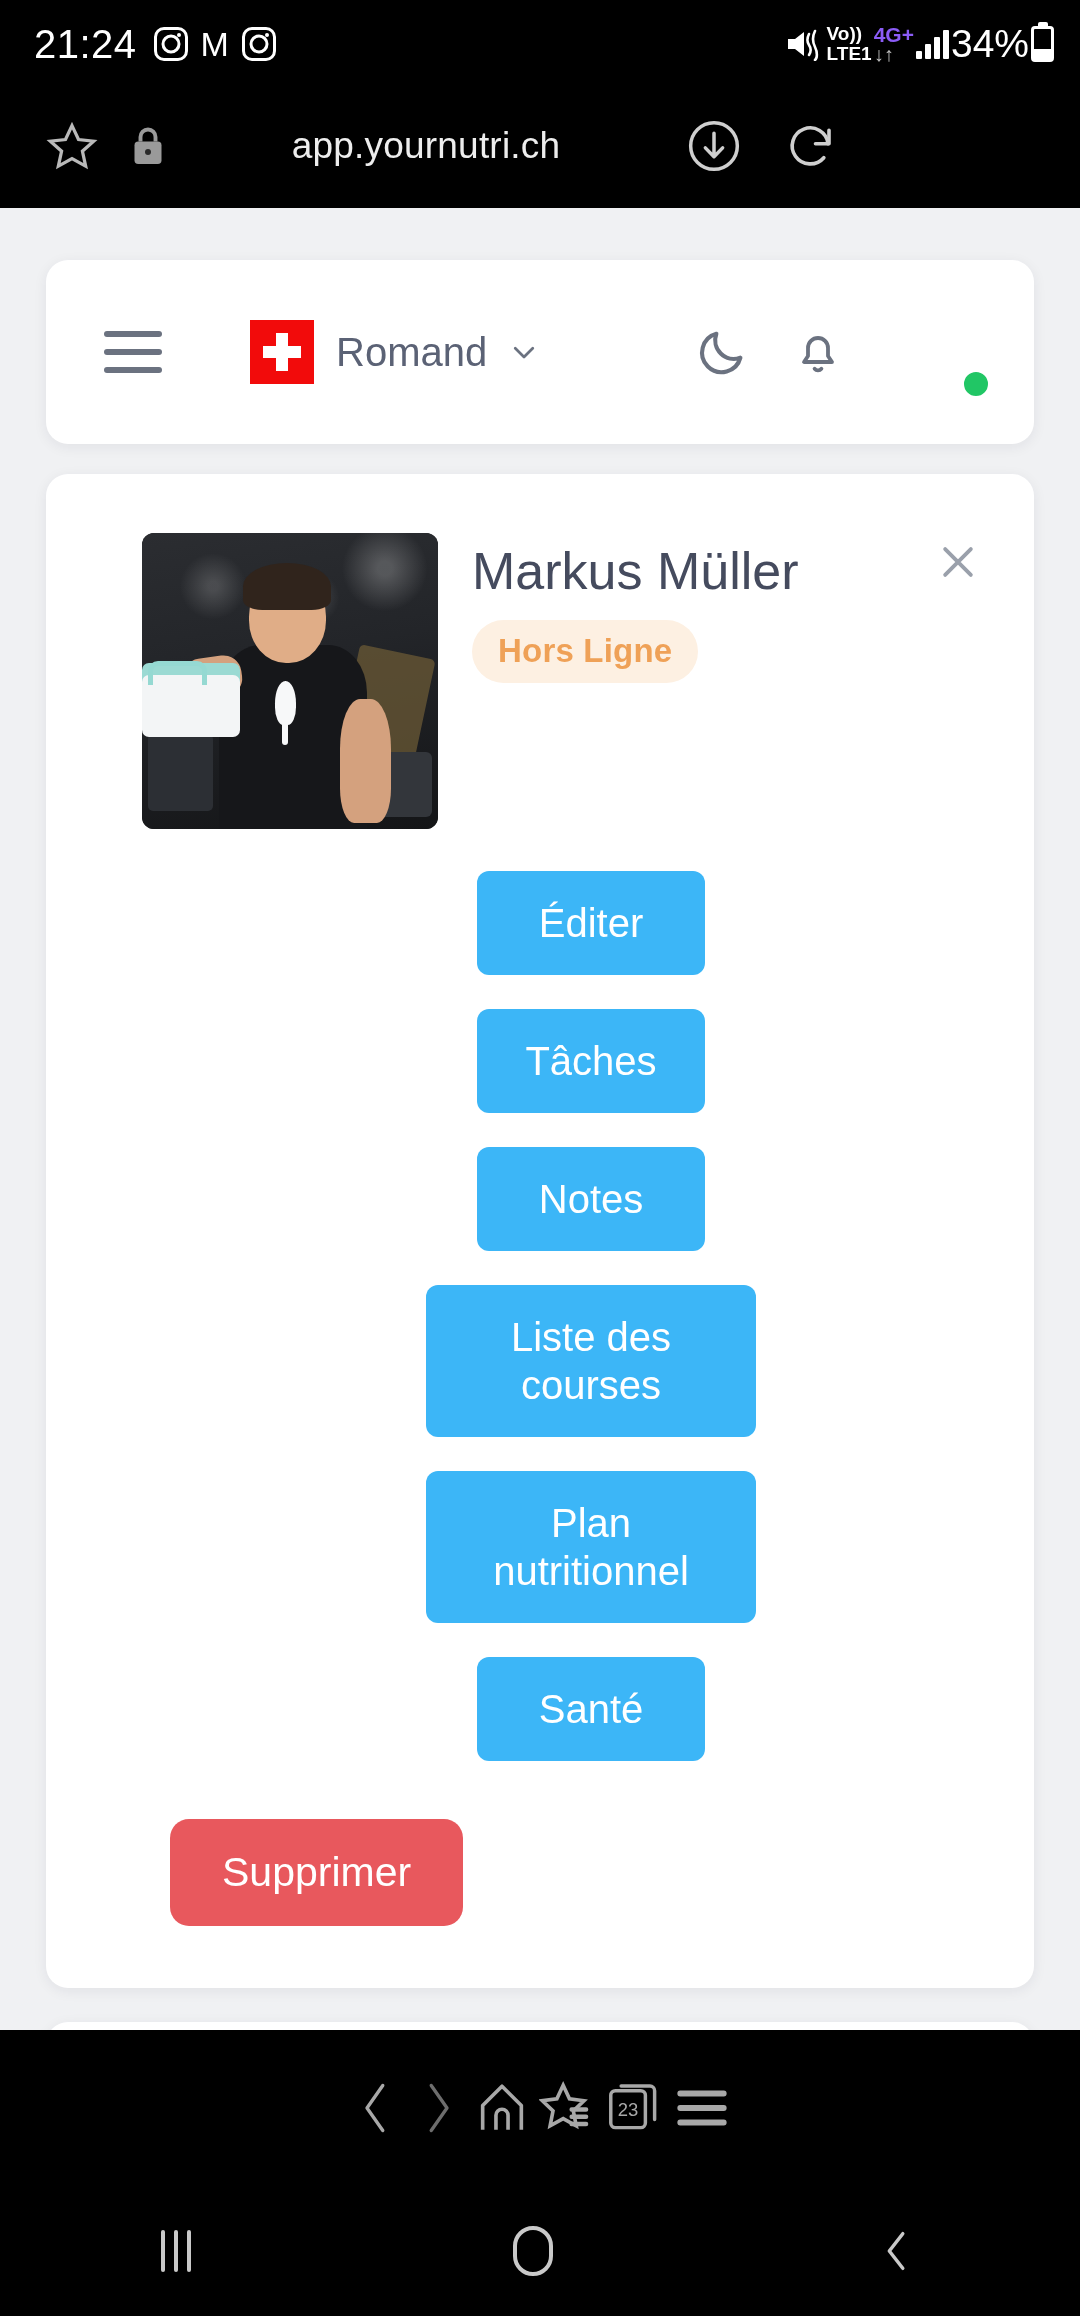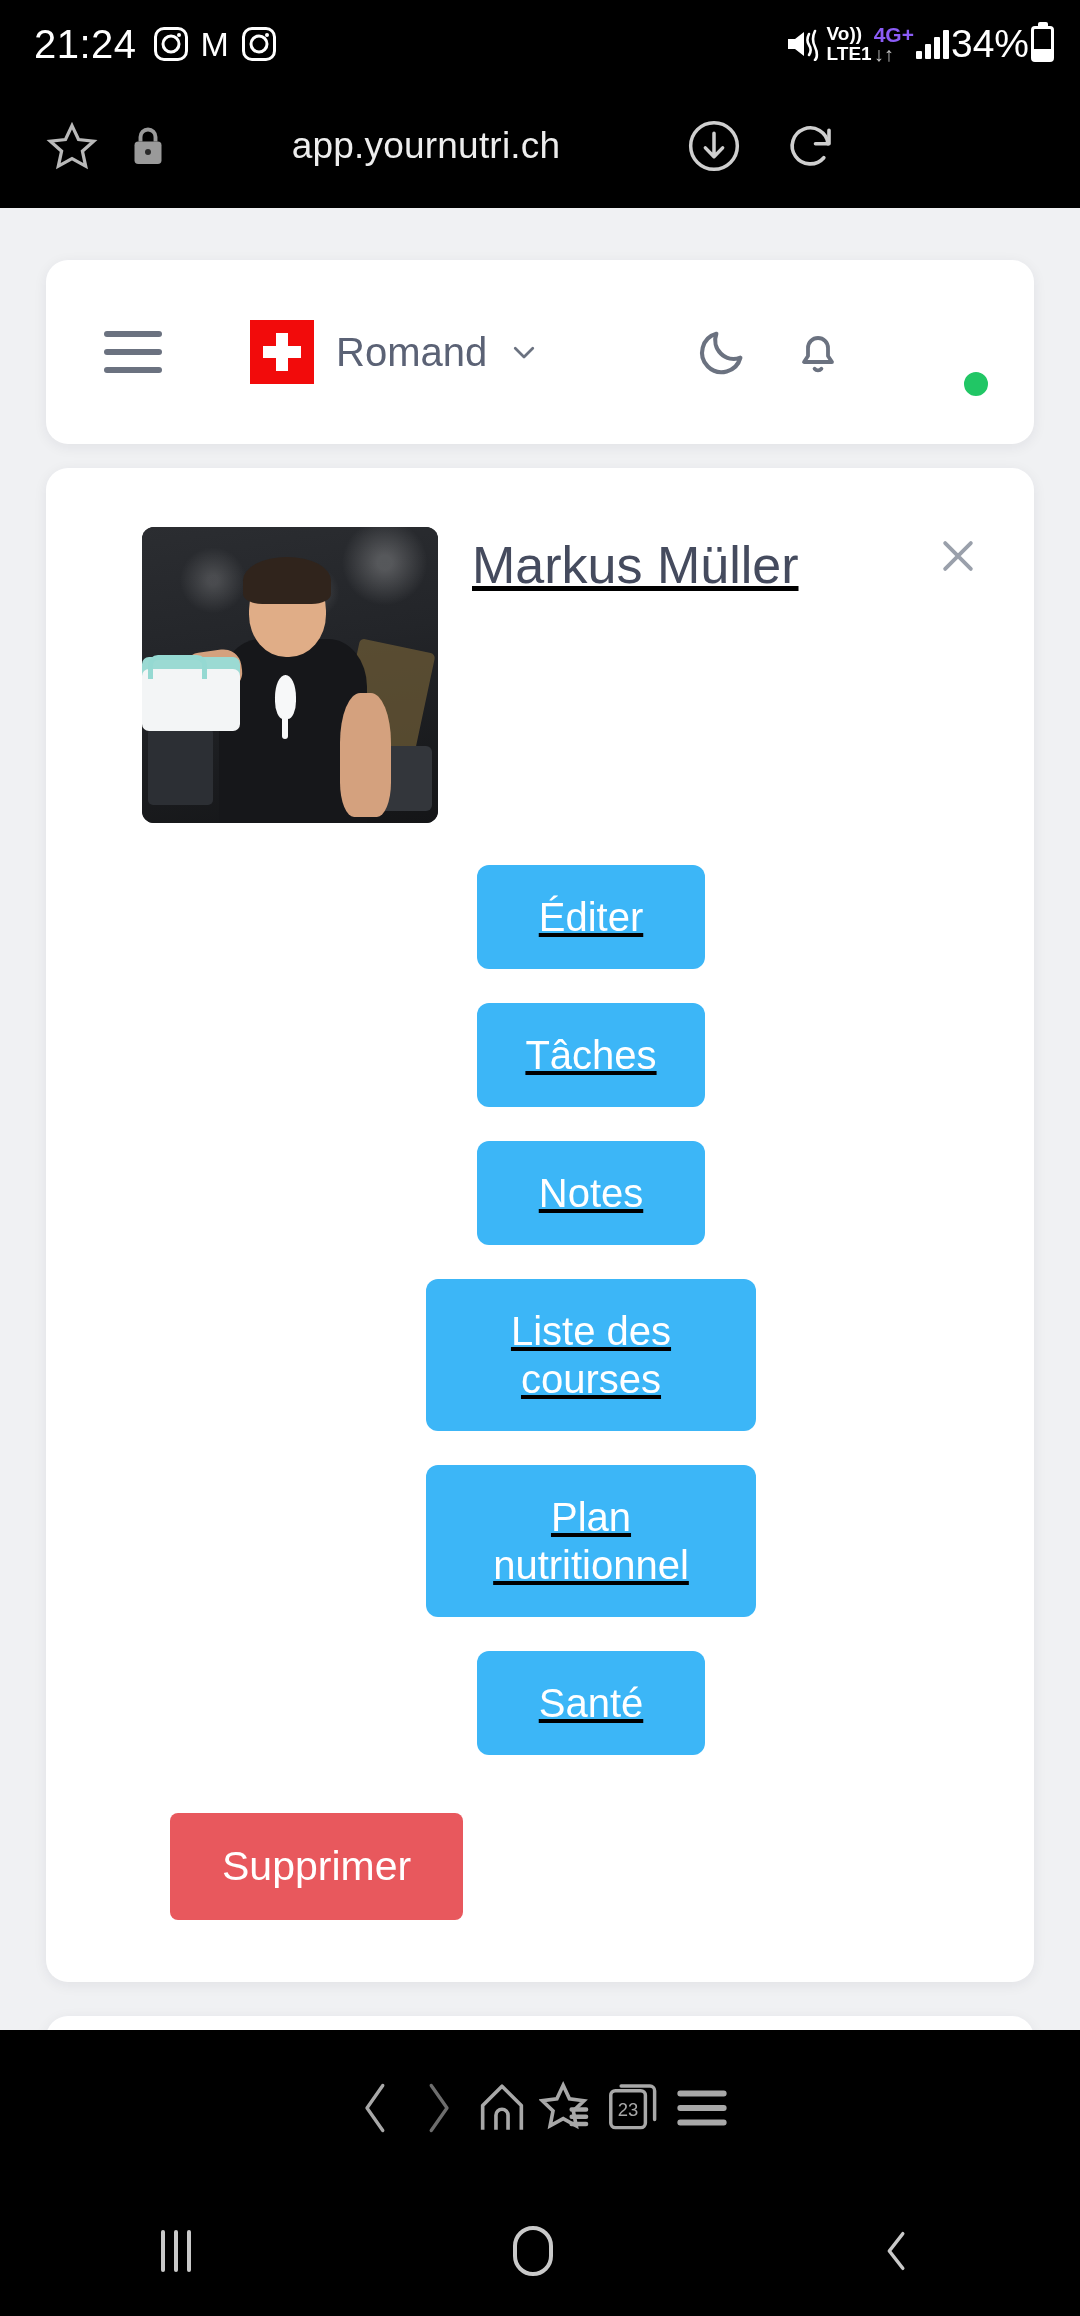--- a/index.html
+++ b/index.html
@@ -105,7 +105,7 @@
        background: #21c665; border-radius: 50%; border: 4px solid #fff; }
 
   
-  .client-card { margin-top: 24px; padding: 46px 18px 62px 40px; min-height: 1000px; text-decoration: underline; }
+  .client-card { margin-top: 30px; padding: 46px 18px 62px 40px; min-height: 1000px; }
   .client-top { display: flex; align-items: flex-start; }
   .photo {
     width: 296px; height: 296px; border-radius: 12px; overflow: hidden;

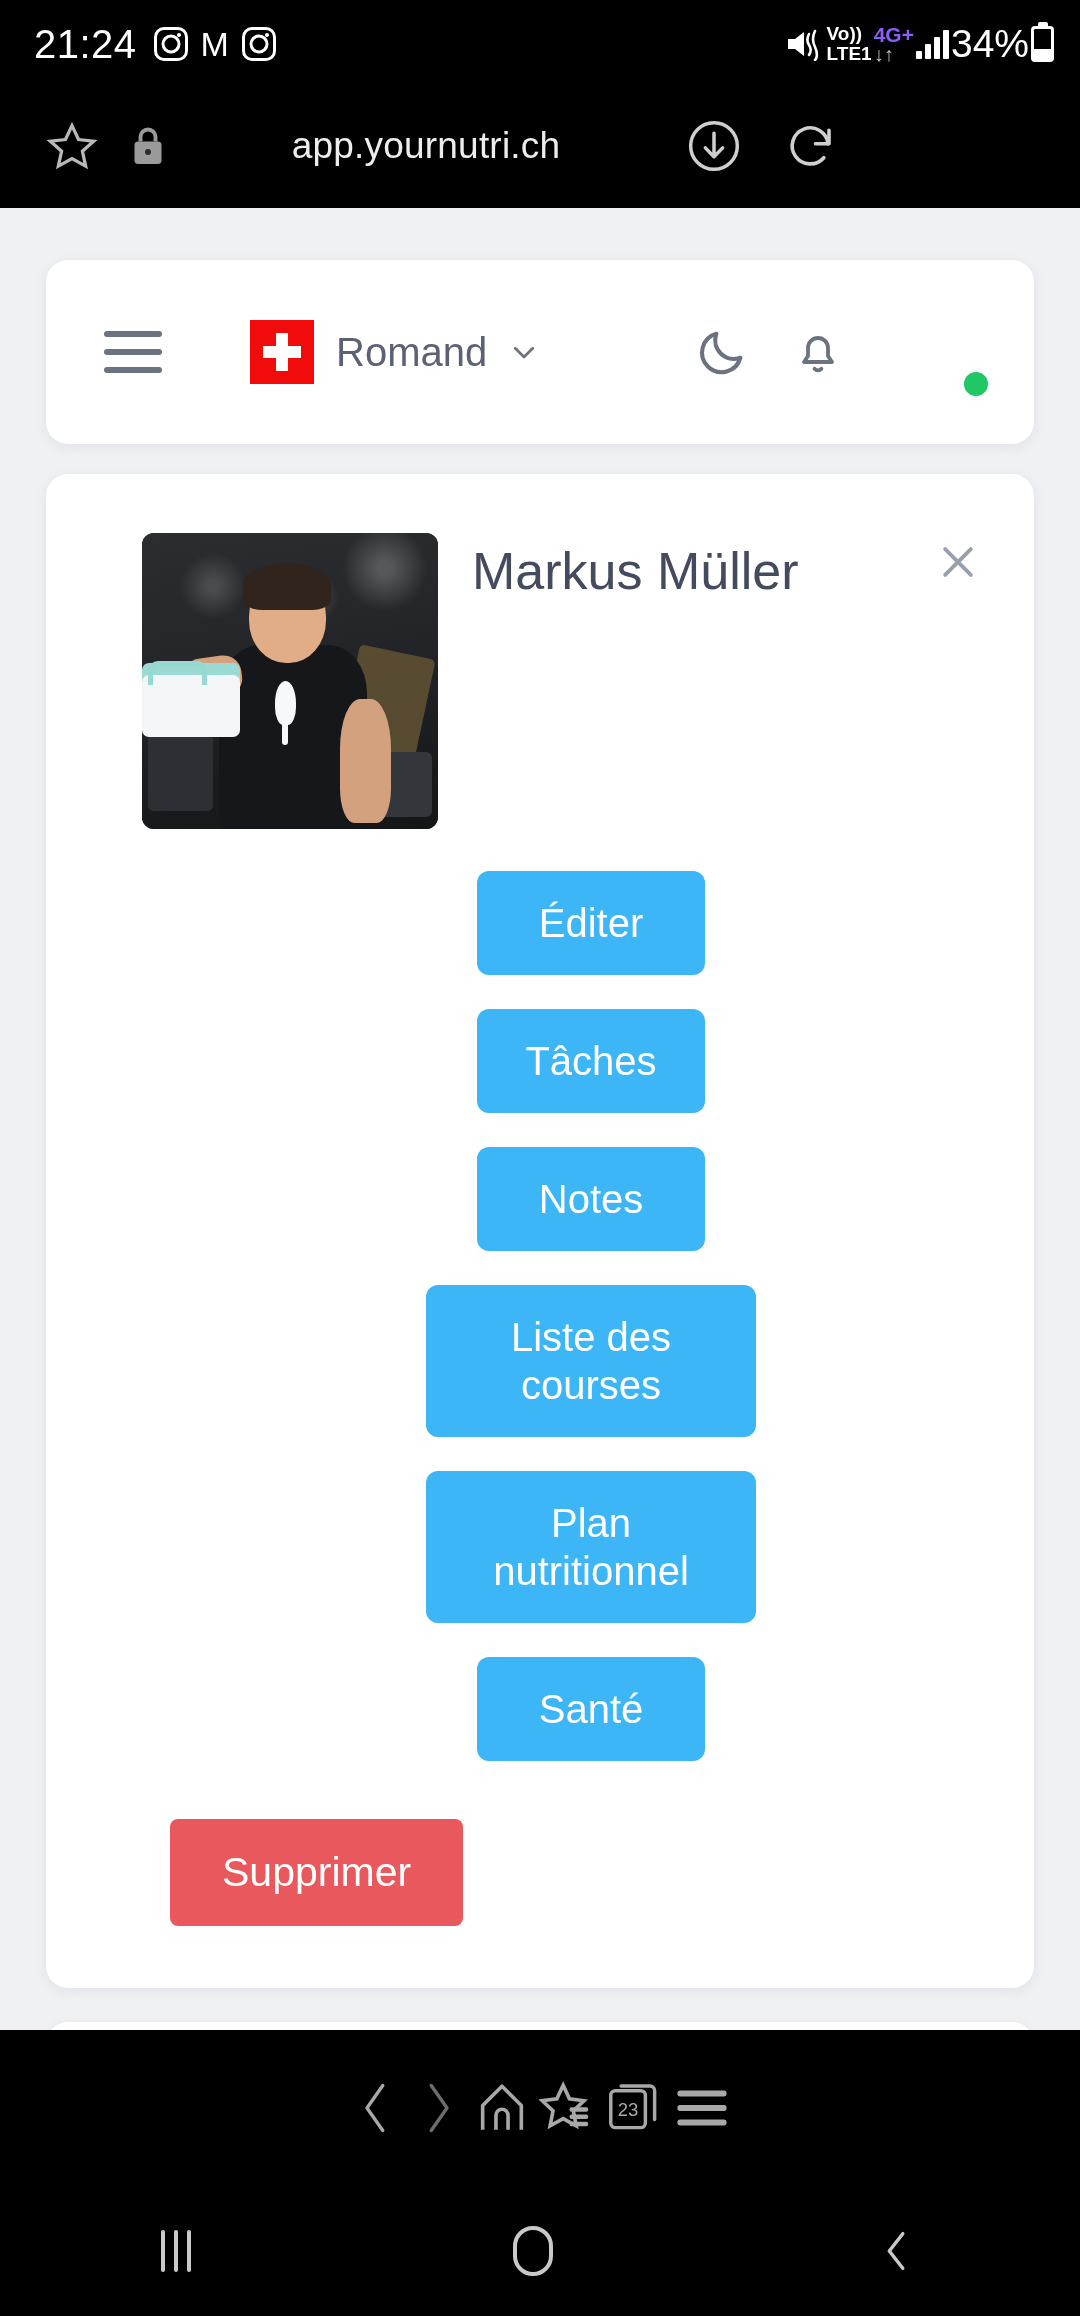--- a/index.html
+++ b/index.html
@@ -312,6 +312,7 @@
 
         <div class="client-info">
           <div class="client-name">Markus Müller</div>
+          <span class="badge">Hors Ligne</span>
           <svg class="close-x" viewBox="0 0 24 24" fill="none" stroke="#9aa0ab" stroke-width="2.1">
             <path d="M5 5l14 14M19 5L5 19" stroke-linecap="round"></path>
           </svg>

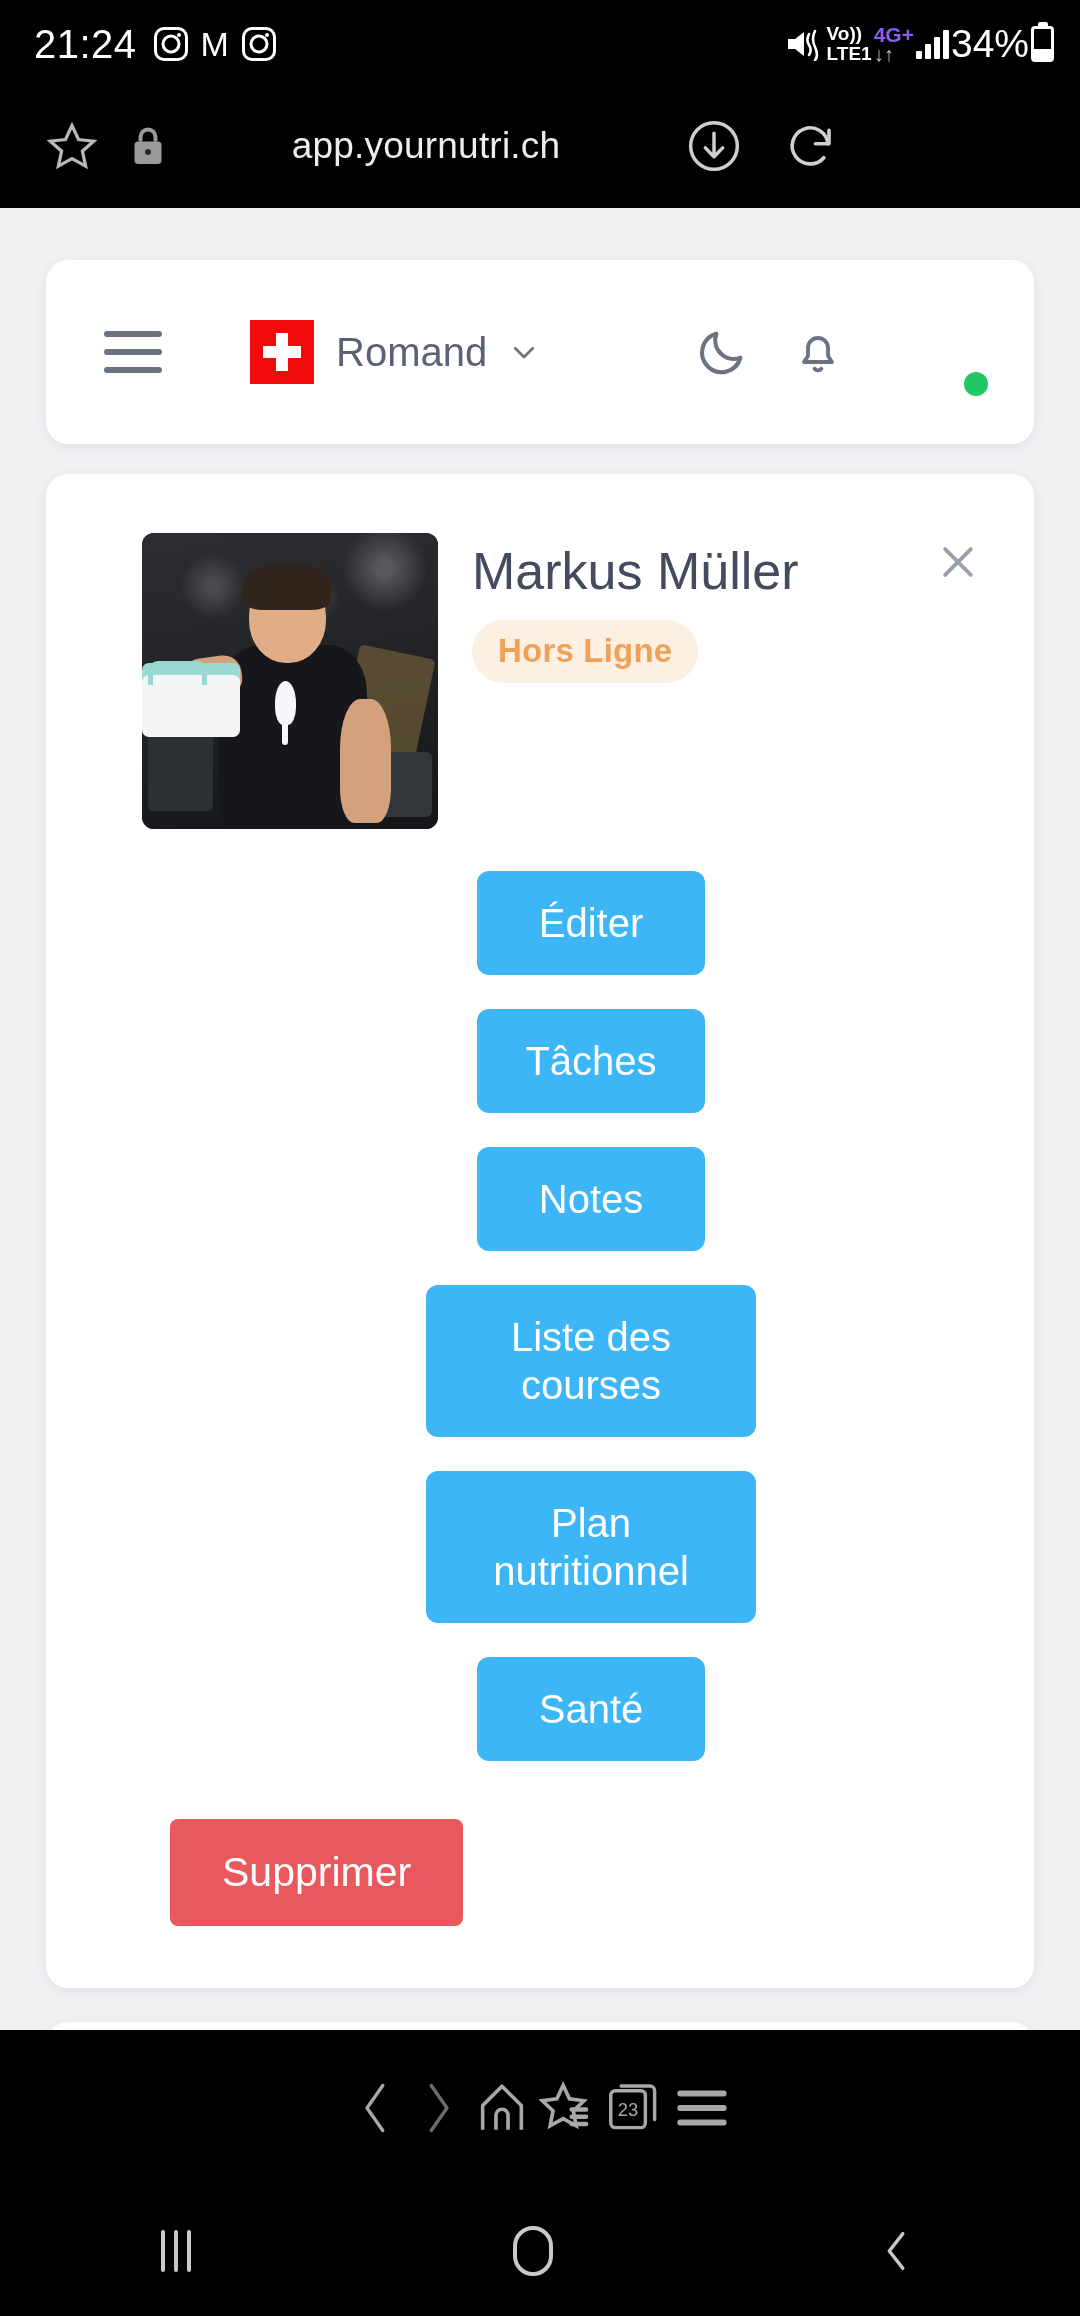--- a/index.html
+++ b/index.html
@@ -164,7 +164,7 @@
   .abtn.two-line { padding: 28px 44px; }
   .del-row { margin-top: 58px; padding-left: 84px; }
   .del-btn {
-    background: #e8585d; color: #fff; border: none; border-radius: 8px;
+    background: #e8585d; color: #fff; border: none; border-radius: 19px;
     font-family: "Liberation Sans", sans-serif; font-size: 41px;
     padding: 30px 52px; cursor: pointer;
   }

